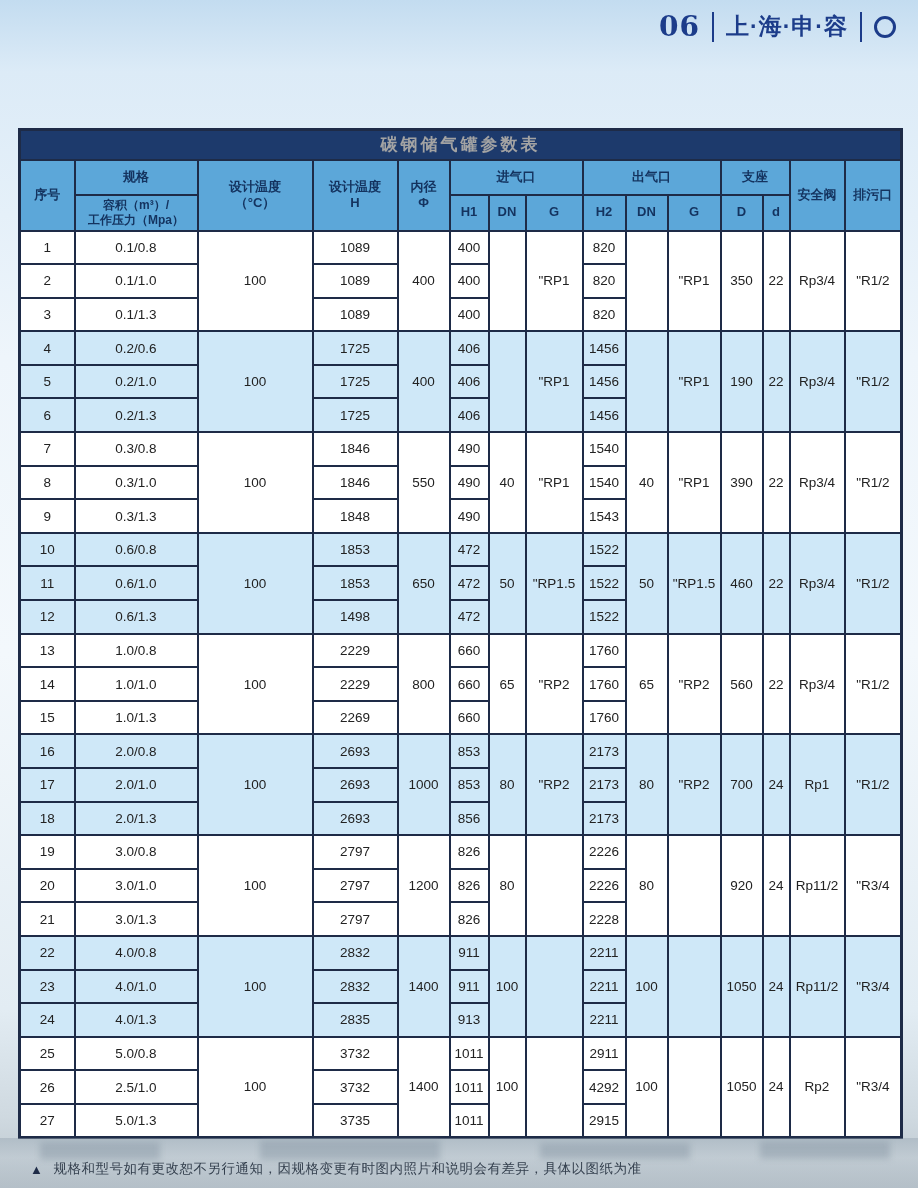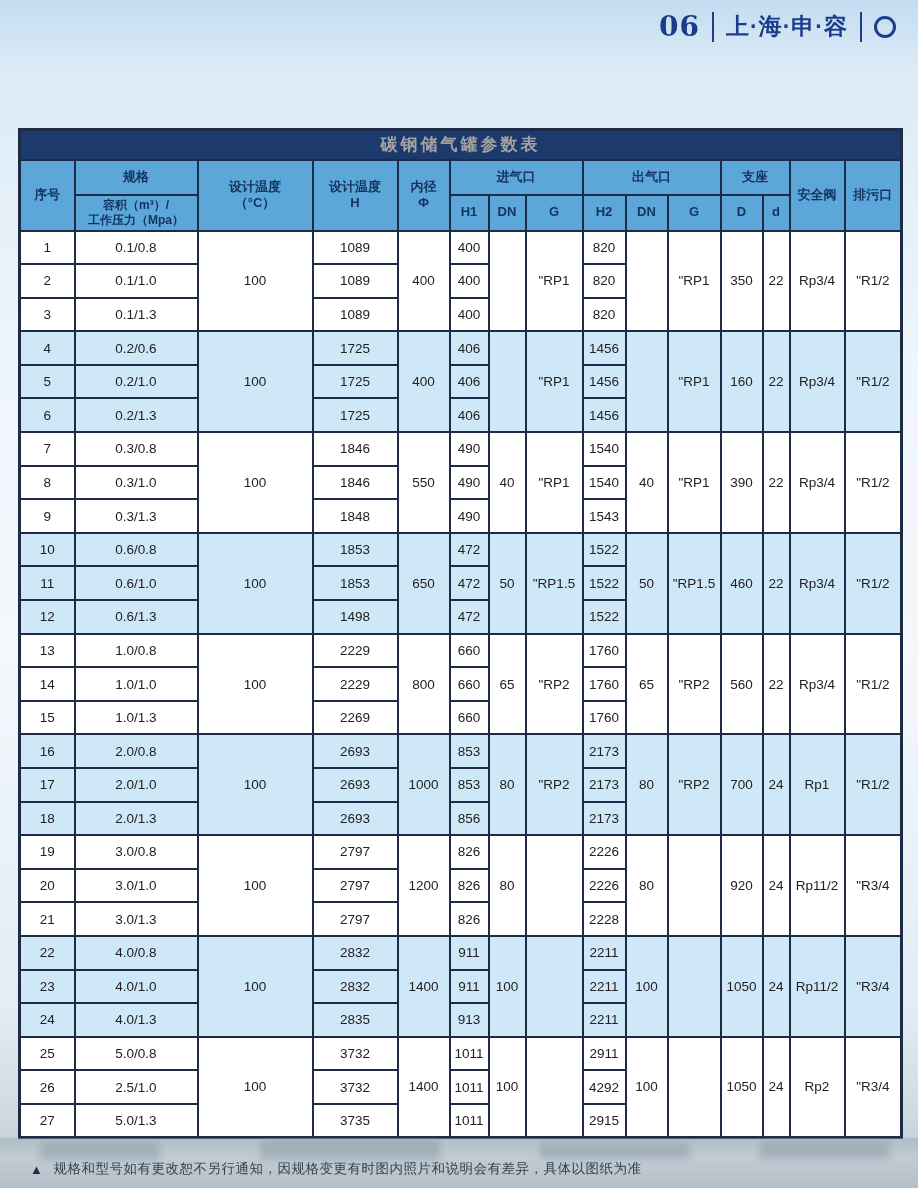--- a/index.html
+++ b/index.html
@@ -158,7 +158,7 @@
           <td>1456</td>
           <td rowspan="3"></td>
           <td rowspan="3">"RP1</td>
-          <td rowspan="3">160</td>
+          <td rowspan="3">190</td>
           <td rowspan="3">22</td>
           <td rowspan="3">Rp3/4</td>
           <td rowspan="3">"R1/2</td>

